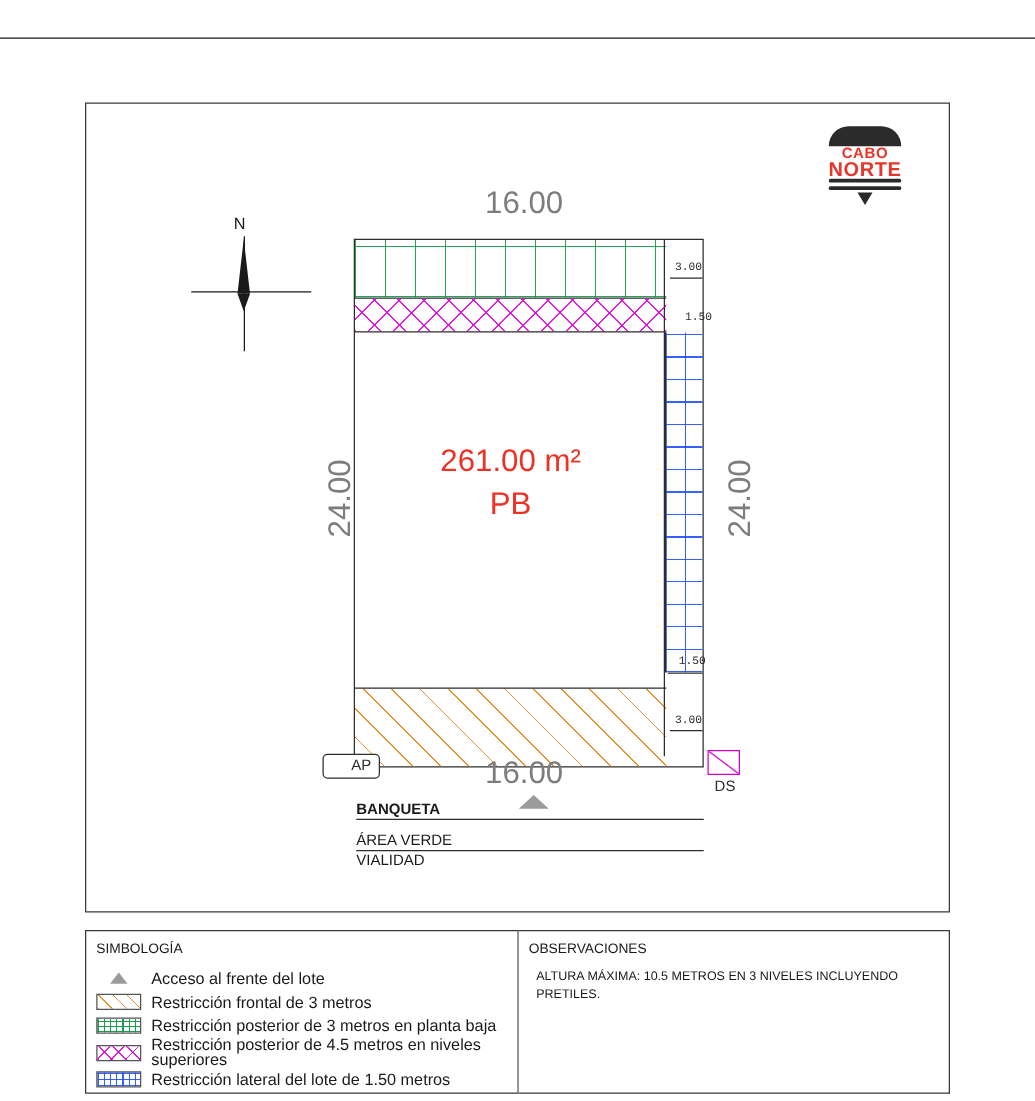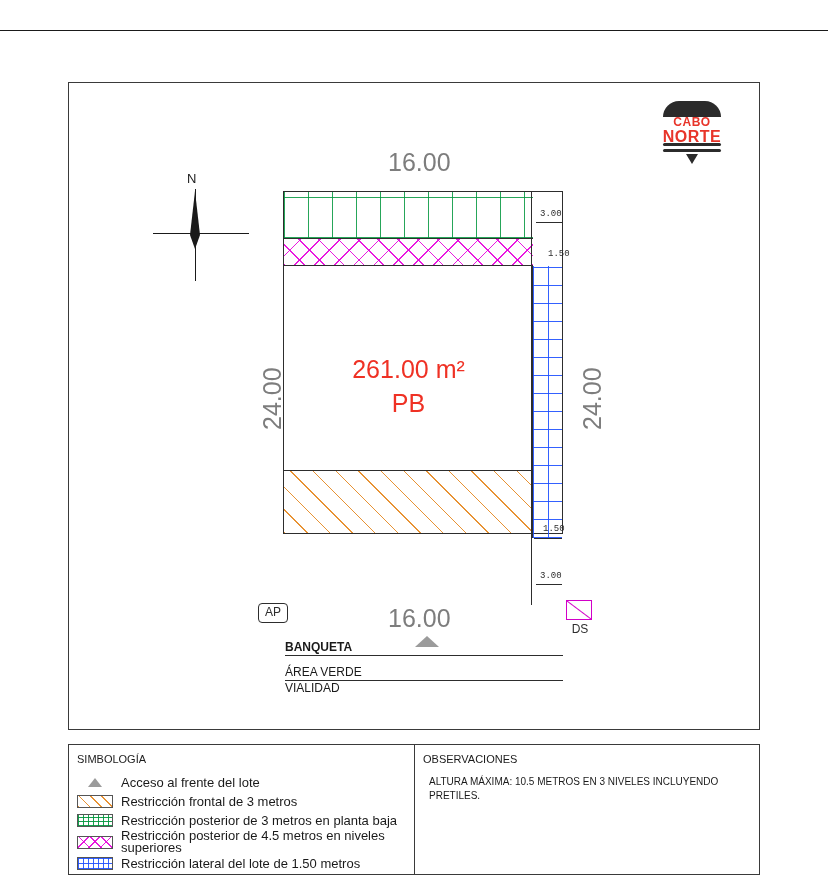--- a/index.html
+++ b/index.html
@@ -119,7 +119,7 @@
   .lot {
     position: absolute;
     left: 283px; top: 191px;
-    width: 280px; height: 343px;
+    width: 280px; height: 423px;
     border: 1px solid #2d2d2d;
     box-sizing: border-box;
     background: #ffffff;

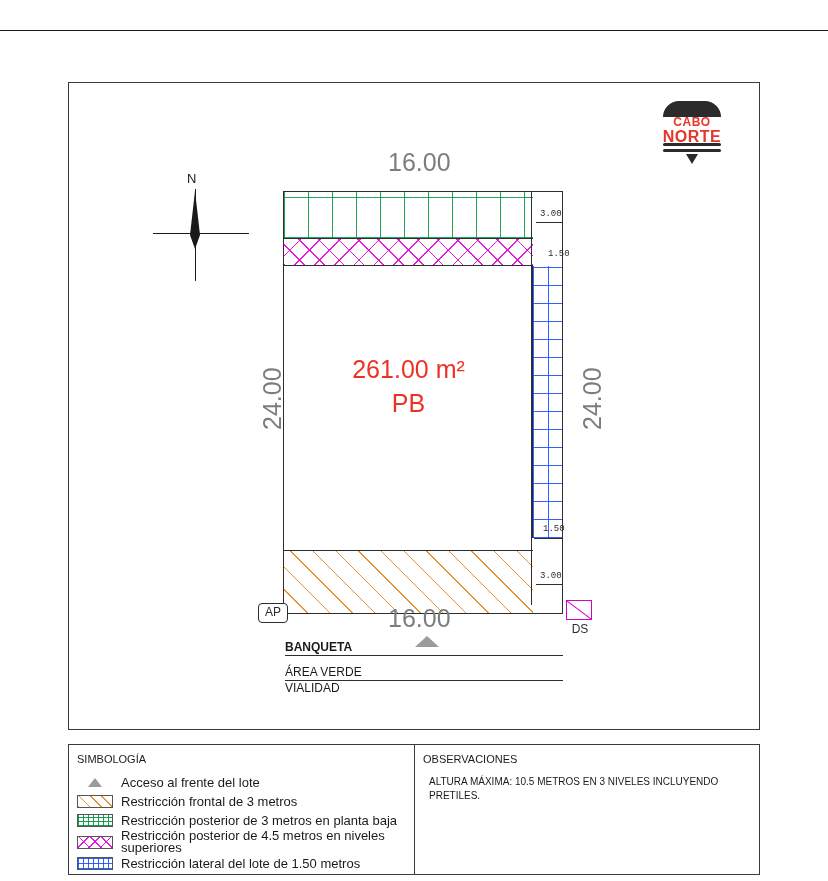--- a/index.html
+++ b/index.html
@@ -215,6 +215,7 @@
     text-align: center;
     line-height: 17px;
     background: #fff;
+    padding-left: 16px;
   }
   .ds-box {
     position: absolute;

